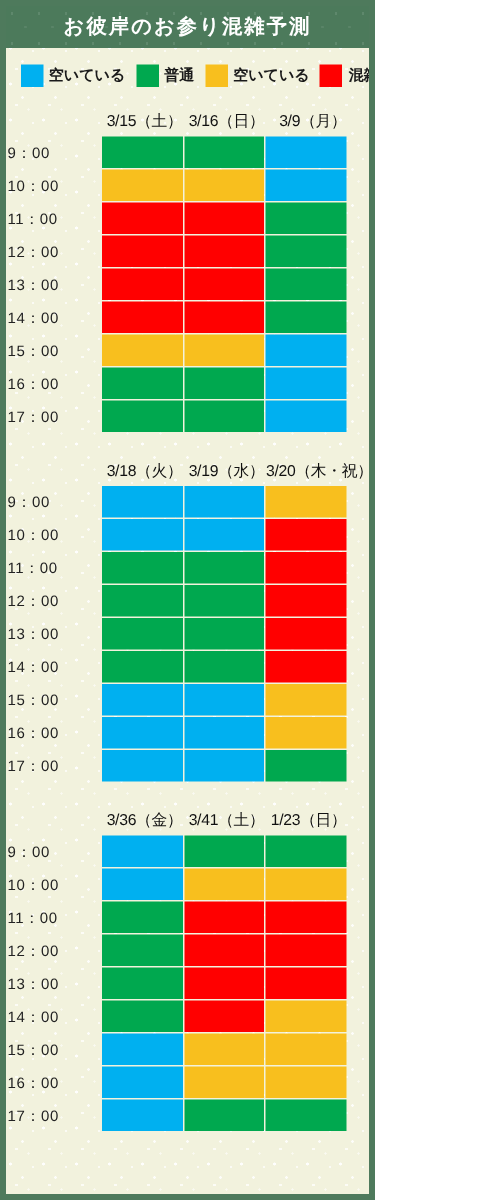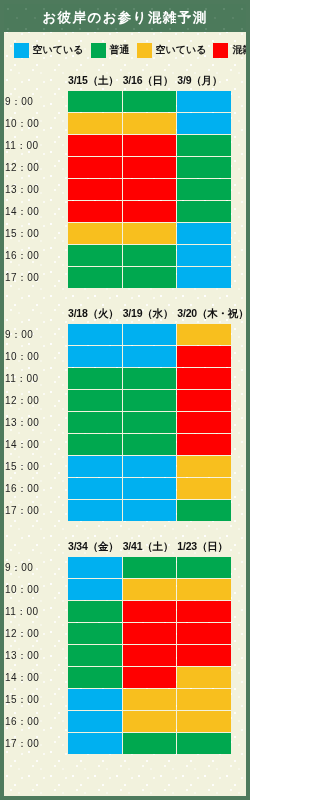--- a/index.html
+++ b/index.html
@@ -97,9 +97,9 @@
 
   .col-head {
     font-size: 10.5px;
-    font-weight: bold;
+    font-weight: normal;
     color: #111111;
-    text-align: left;
+    text-align: right;
     height: 19px;
     padding: 0;
     white-space: nowrap;

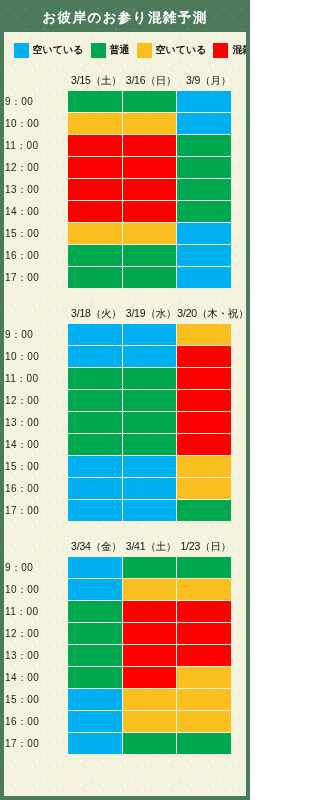--- a/index.html
+++ b/index.html
@@ -315,7 +315,7 @@
           <thead>
             <tr>
               <th class="col-head blank"></th>
-              <th class="col-head">3/34（金）</th>
+              <th class="col-head">3/36（金）</th>
               <th class="col-head">3/41（土）</th>
               <th class="col-head">1/23（日）</th>
             </tr>

